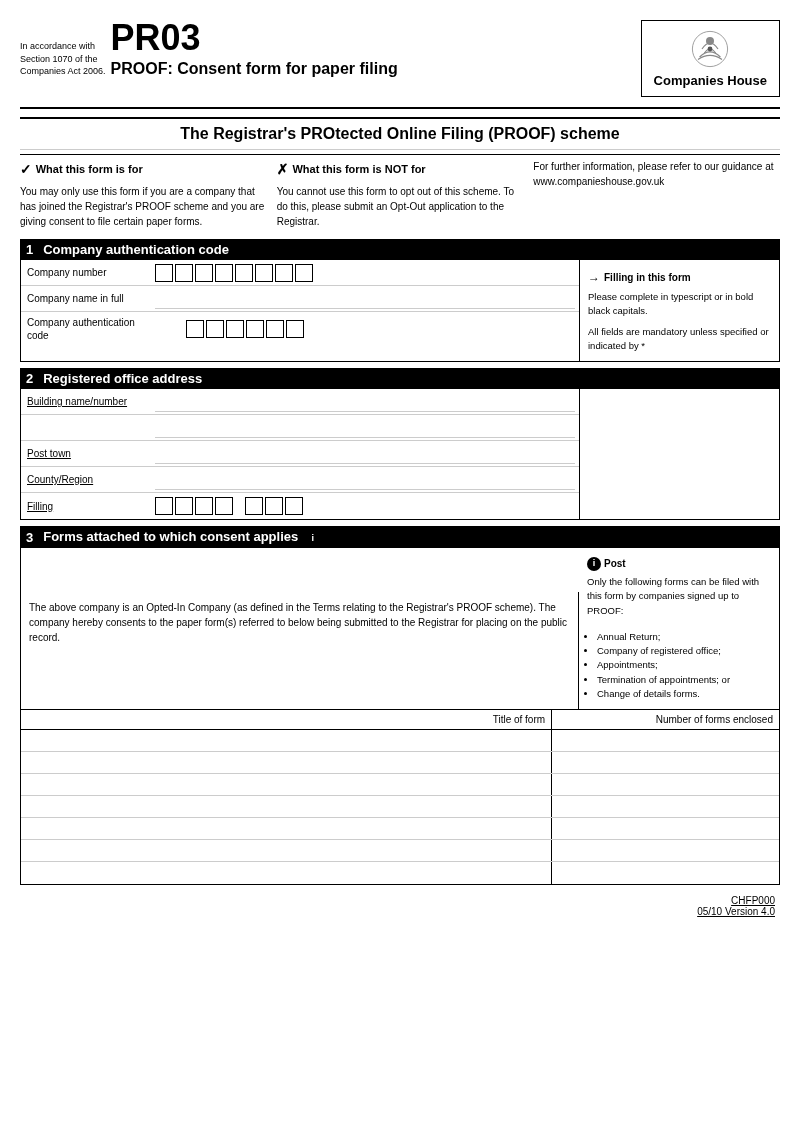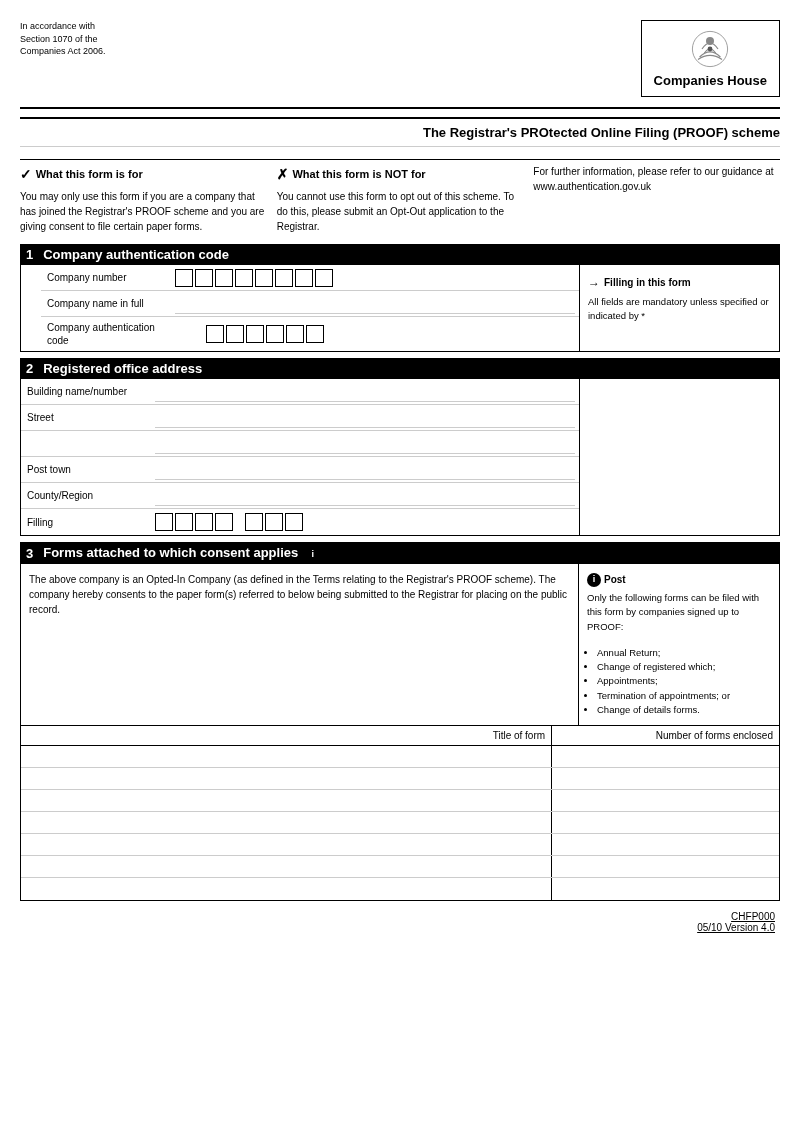--- a/index.html
+++ b/index.html
@@ -329,6 +329,10 @@
       <p class="header-small-text" style="white-space:pre-line;">In accordance with
 Section 1070 of the
 Companies Act 2006.</p>
+      <div class="form-title-block">
+        <span class="form-code">PR03</span>
+        <span class="form-subtitle">PROOF: Consent form for paper filing</span>
+      </div>
     </div>
     <div class="header-right">
       <div class="ch-logo">

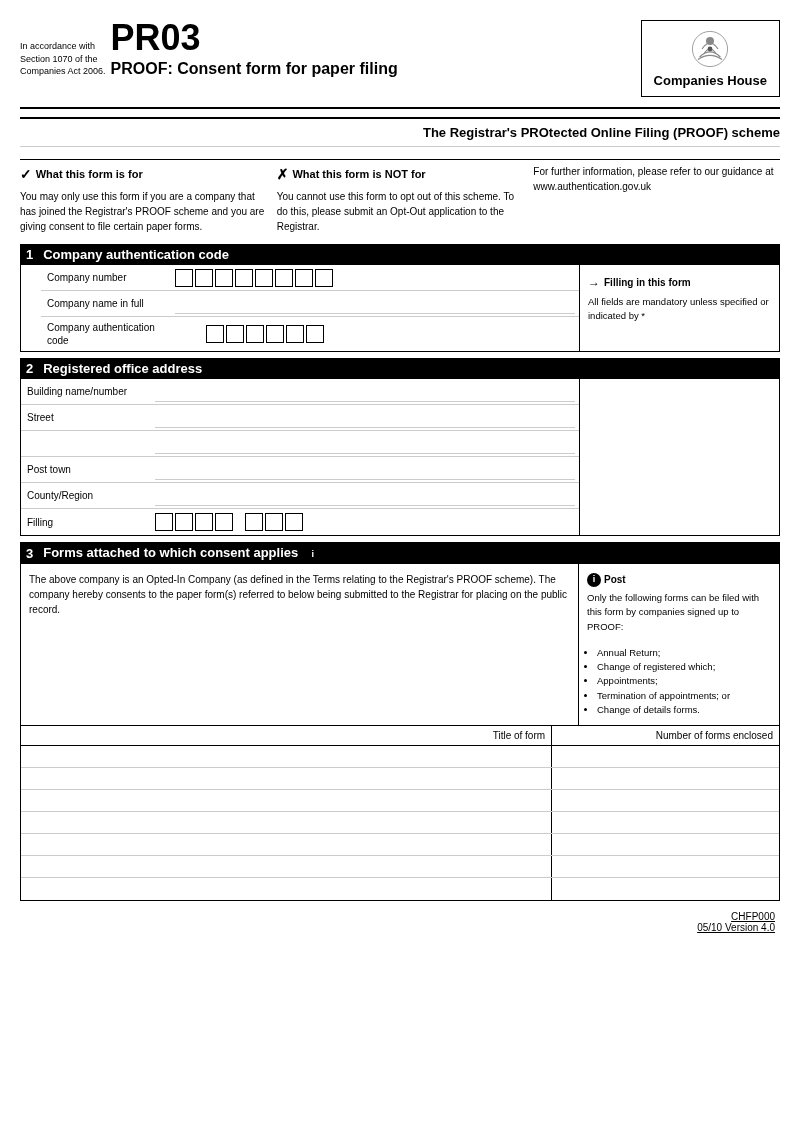--- a/index.html
+++ b/index.html
@@ -85,13 +85,13 @@
 
     
     .registrar-banner {
-      text-align: right;
+      text-align: center;
       padding: 6px 0;
-      font-size: 13px;
+      font-size: 16px;
       font-weight: bold;
       border-top: 2px solid #000;
       border-bottom: 1px solid #ccc;
-      margin-bottom: 12px;
+      margin-bottom: 4px;
     }
 
     

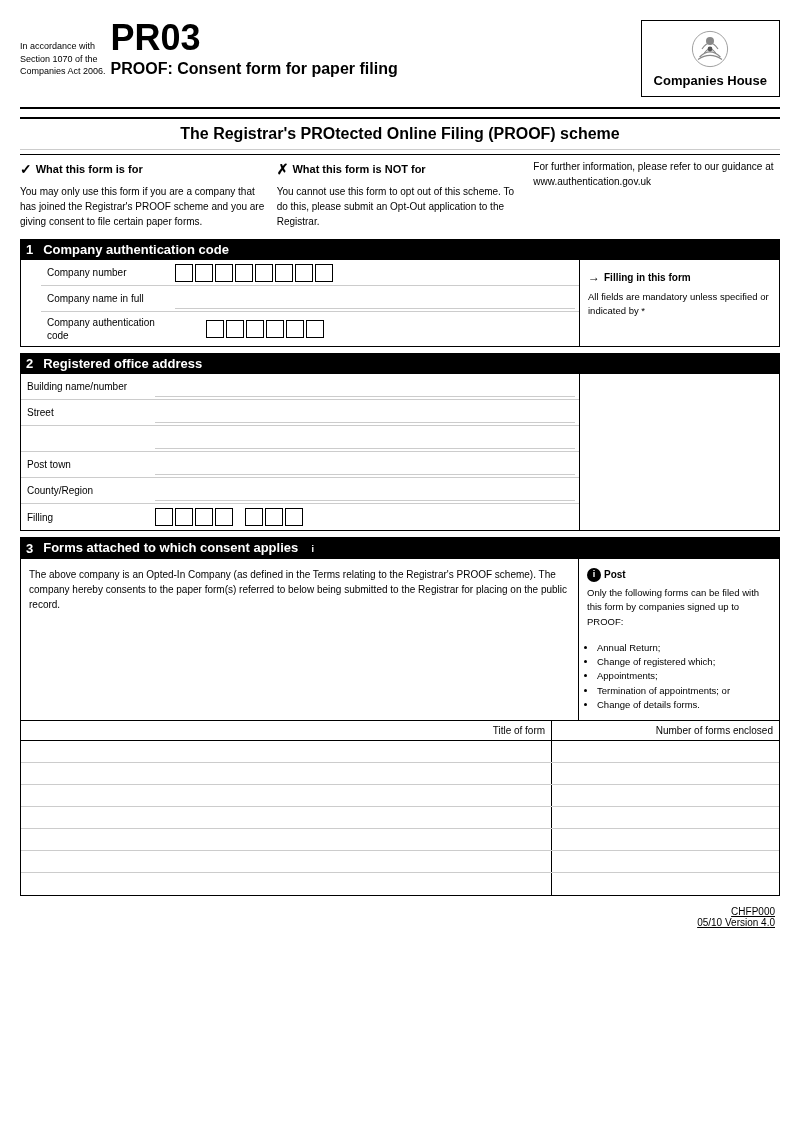--- a/index.html
+++ b/index.html
@@ -375,7 +375,7 @@
       <span>You cannot use this form to opt out of this scheme. To do this, please submit an Opt-Out application to the Registrar.</span>
     </div>
     <div class="info-box">
-      <span>For further information, please refer to our guidance at www.authentication.gov.uk</span>
+      <span>For further information, please refer to our guidance at www.companieshouse.gov.uk</span>
     </div>
   </div>
 

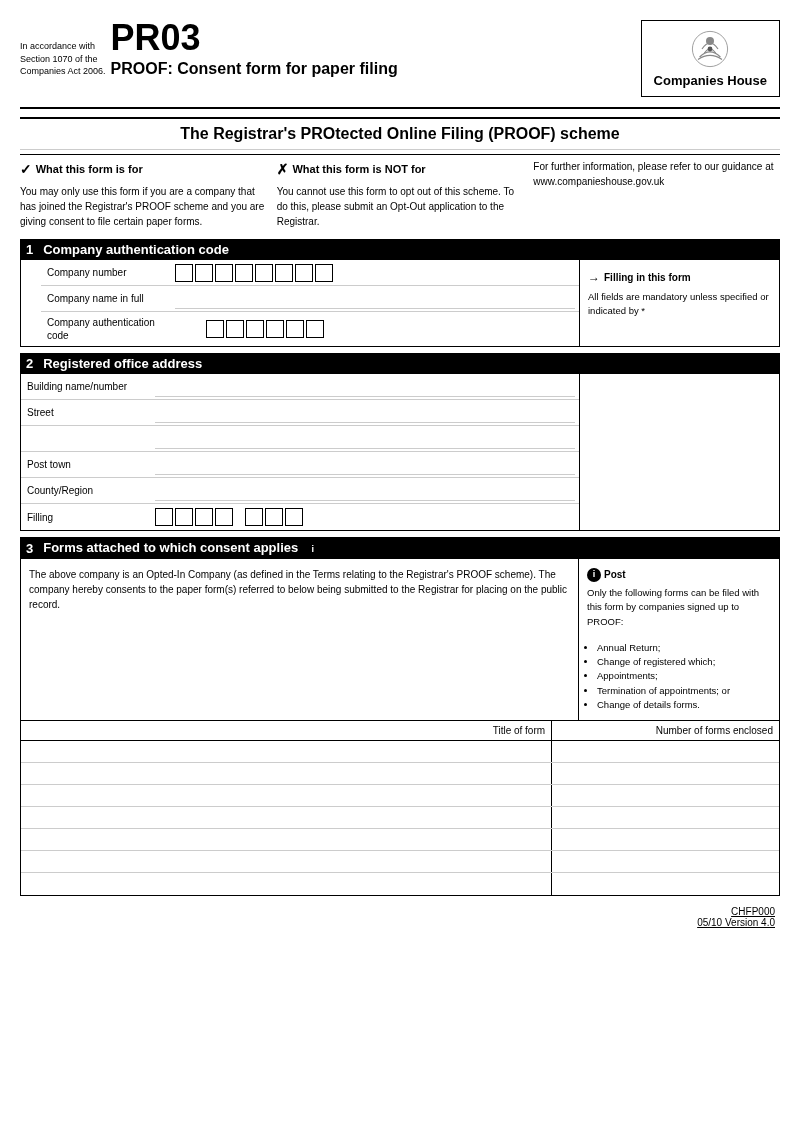--- a/index.html
+++ b/index.html
@@ -176,7 +176,6 @@
     
     .section1-content {
       display: flex;
-      margin-left: 20px;
     }
     .section1-left {
       flex: 1;

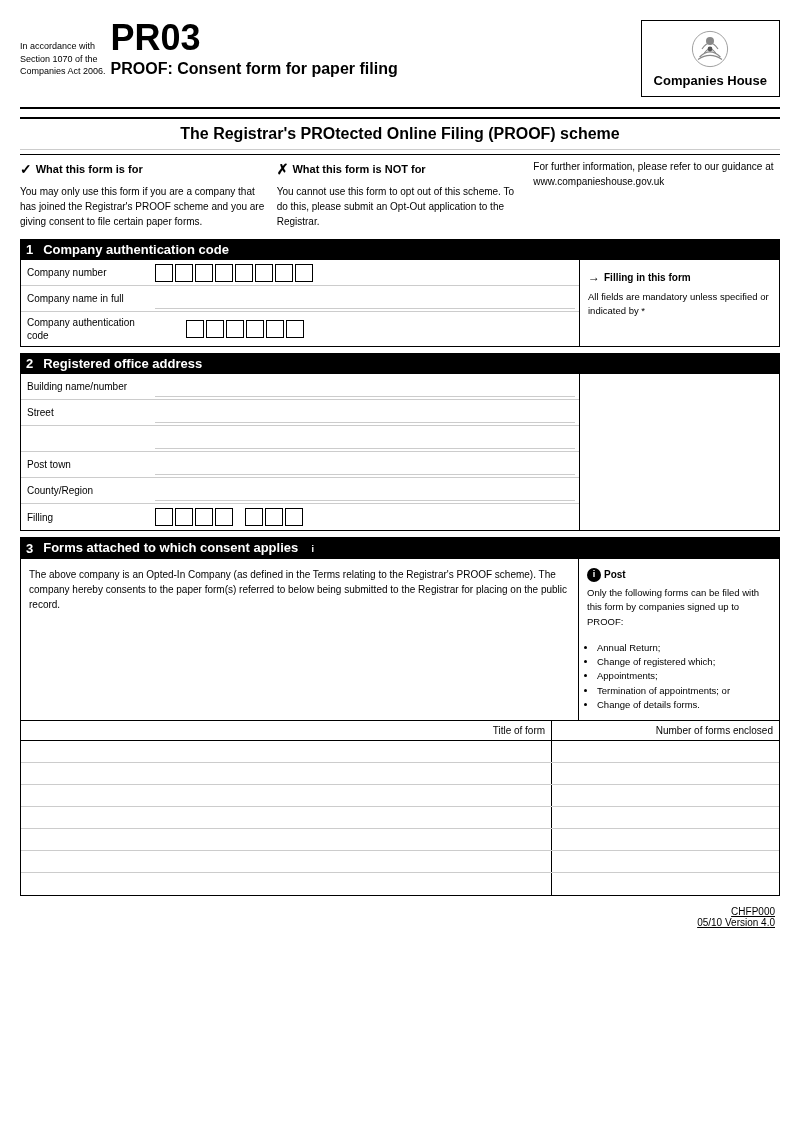--- a/index.html
+++ b/index.html
@@ -431,6 +431,7 @@
             <span class="arrow-right">→</span>
             <strong>Filling in this form</strong>
           </div>
+          <p style="margin-bottom:6px;">Please complete in typescript or in bold black capitals.</p>
           <p>All fields are mandatory unless specified or indicated by *</p>
         </div>
       </div>

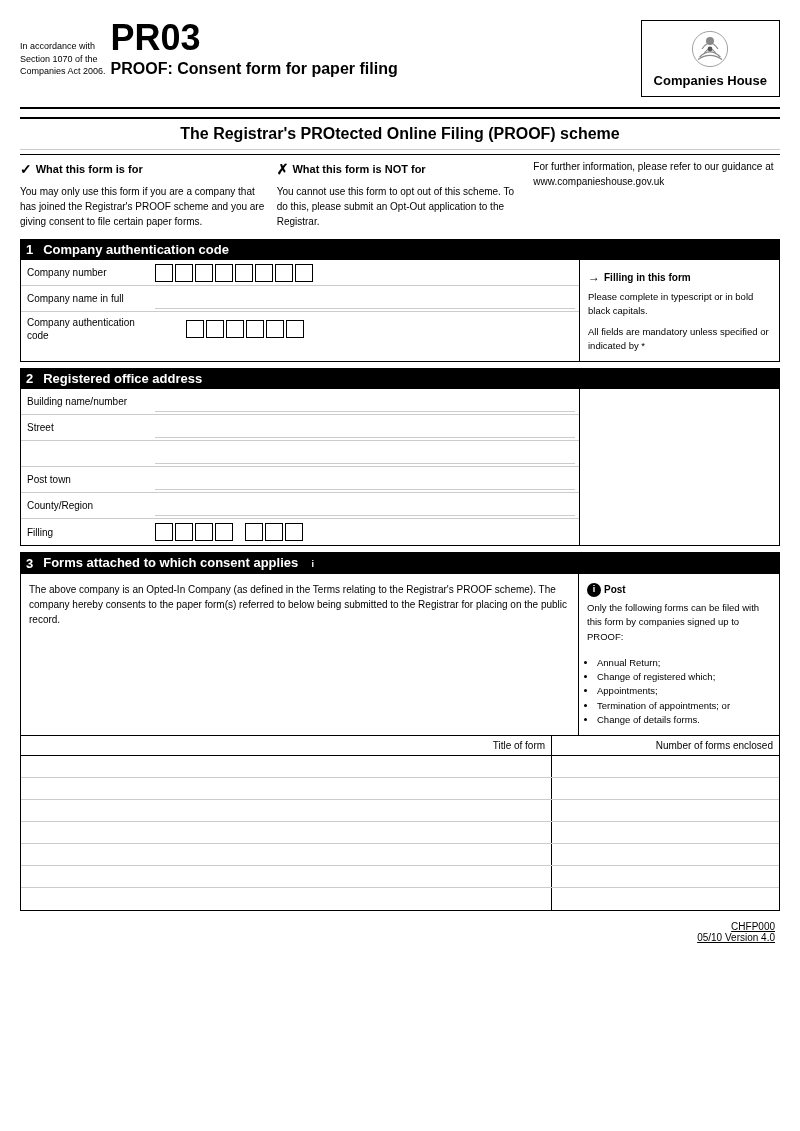--- a/index.html
+++ b/index.html
@@ -200,6 +200,7 @@
     
     .section2-content {
       display: flex;
+      text-decoration: underline;
     }
     .section2-left {
       flex: 1;

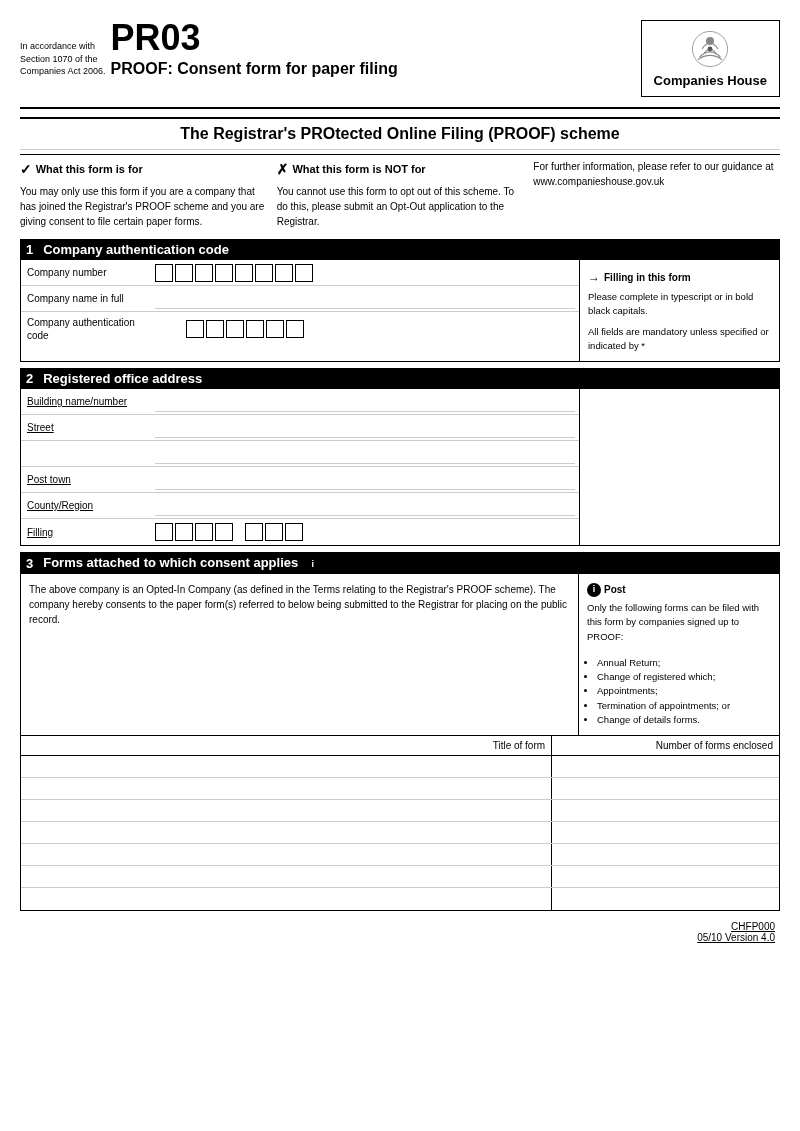--- a/index.html
+++ b/index.html
@@ -455,12 +455,6 @@
             </div>
           </div>
 
-          <div class="form-row">
-            <div class="row-label">Street</div>
-            <div class="row-field">
-              <input type="text" class="text-input-line" style="">
-            </div>
-          </div>
 
           <div class="form-row">
             <div class="row-label"></div>

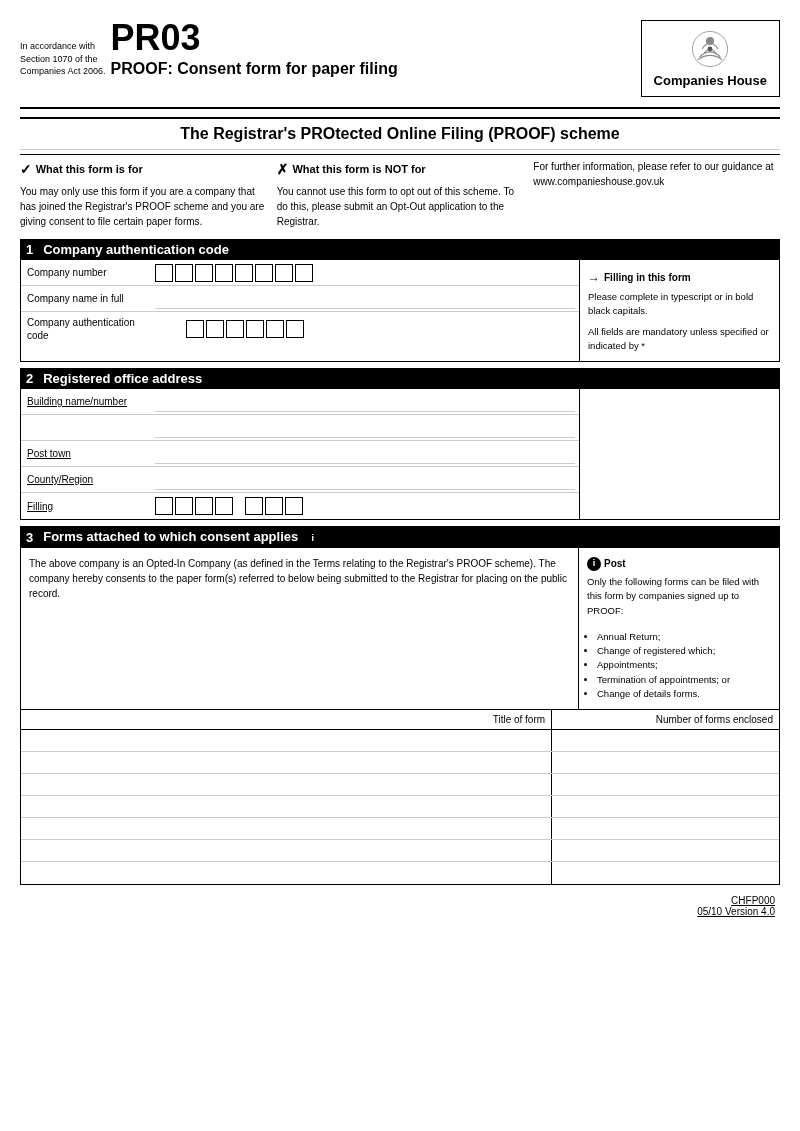--- a/index.html
+++ b/index.html
@@ -225,6 +225,7 @@
       font-size: 10px;
       line-height: 1.5;
       border-right: 1px solid #000;
+      margin-top: 44px;
     }
     .section3-right {
       width: 200px;

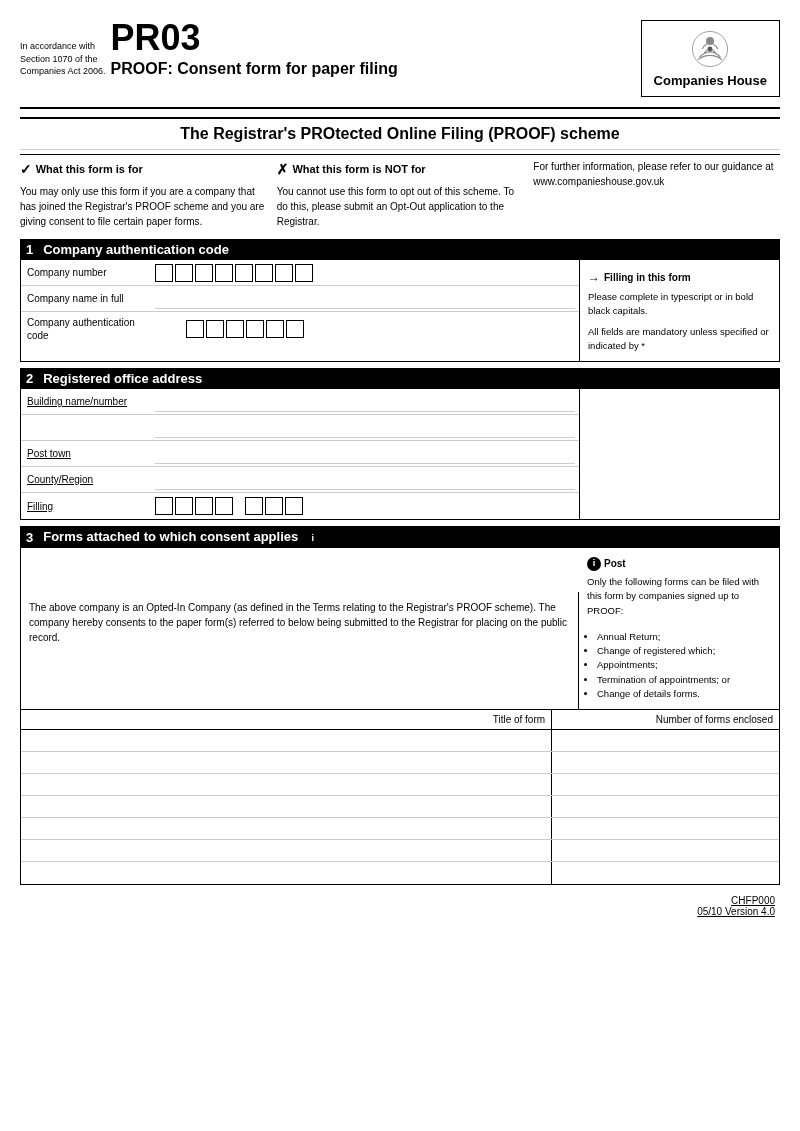--- a/index.html
+++ b/index.html
@@ -521,7 +521,7 @@
           <p style="margin-bottom:12px;">Only the following forms can be filed with this form by companies signed up to PROOF:</p>
           <ul style="padding-left:10px;">
             <li>Annual Return;</li>
-            <li>Change of registered which;</li>
+            <li>Company of registered office;</li>
             <li>Appointments;</li>
             <li>Termination of appointments; or</li>
             <li>Change of details forms.</li>

